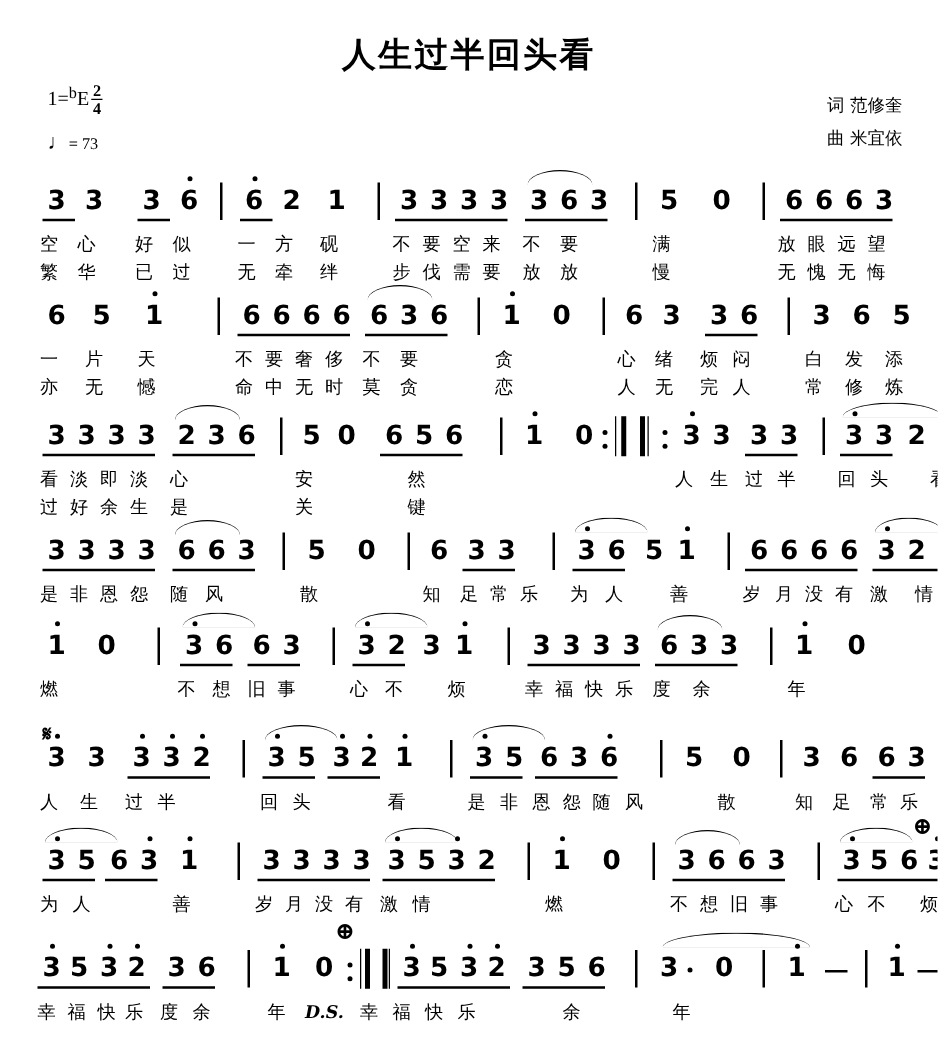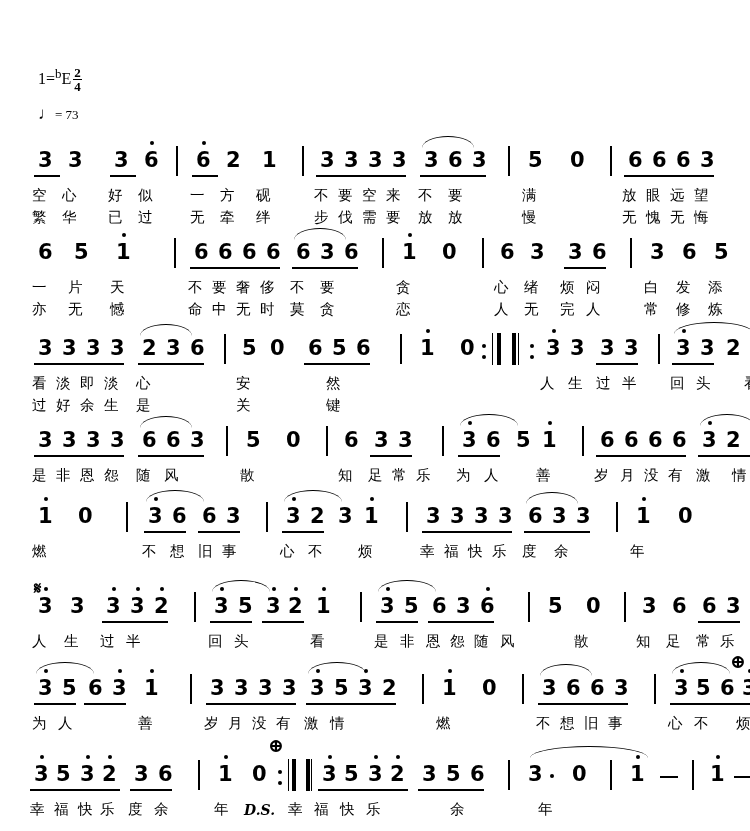--- a/index.html
+++ b/index.html
@@ -89,6 +89,7 @@
 
 <div class="sheet">
 
+  <div class="title">人生过半回头看</div>
 
   <div class="keyblock">
     <span class="k1">1=</span><span class="flat">b</span><span class="k1">E</span><span class="meter"><span class="num">2</span><span class="den">4</span></span>

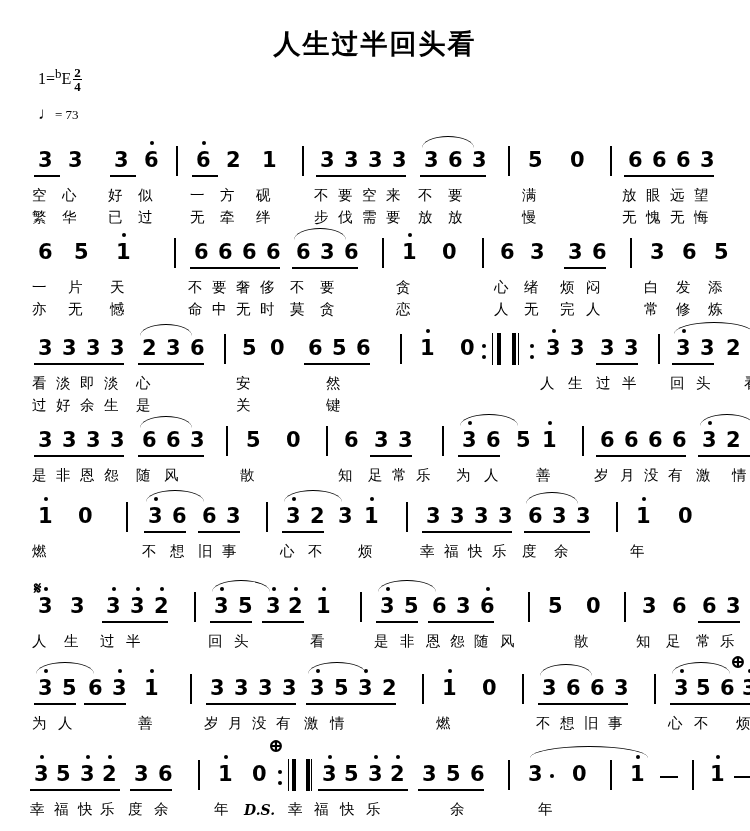--- a/index.html
+++ b/index.html
@@ -98,6 +98,10 @@
     <span class="note">♩</span><span>= 73</span>
   </div>
 
+  <div class="credits">
+    <div>词 范修奎</div>
+    <div>曲 米宜依</div>
+  </div>
 
   <div class="row" style="top:148px;">
     <div class="notes">

